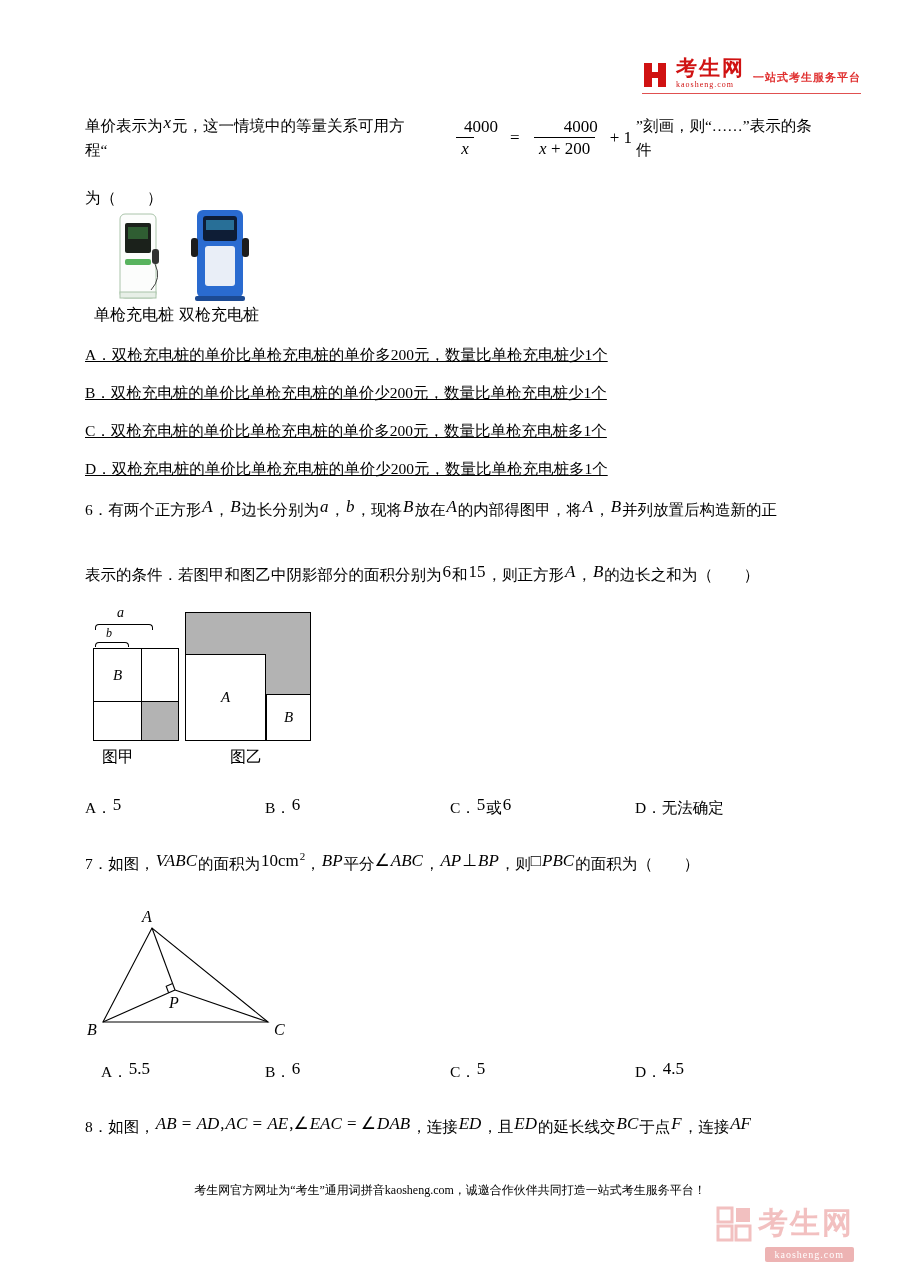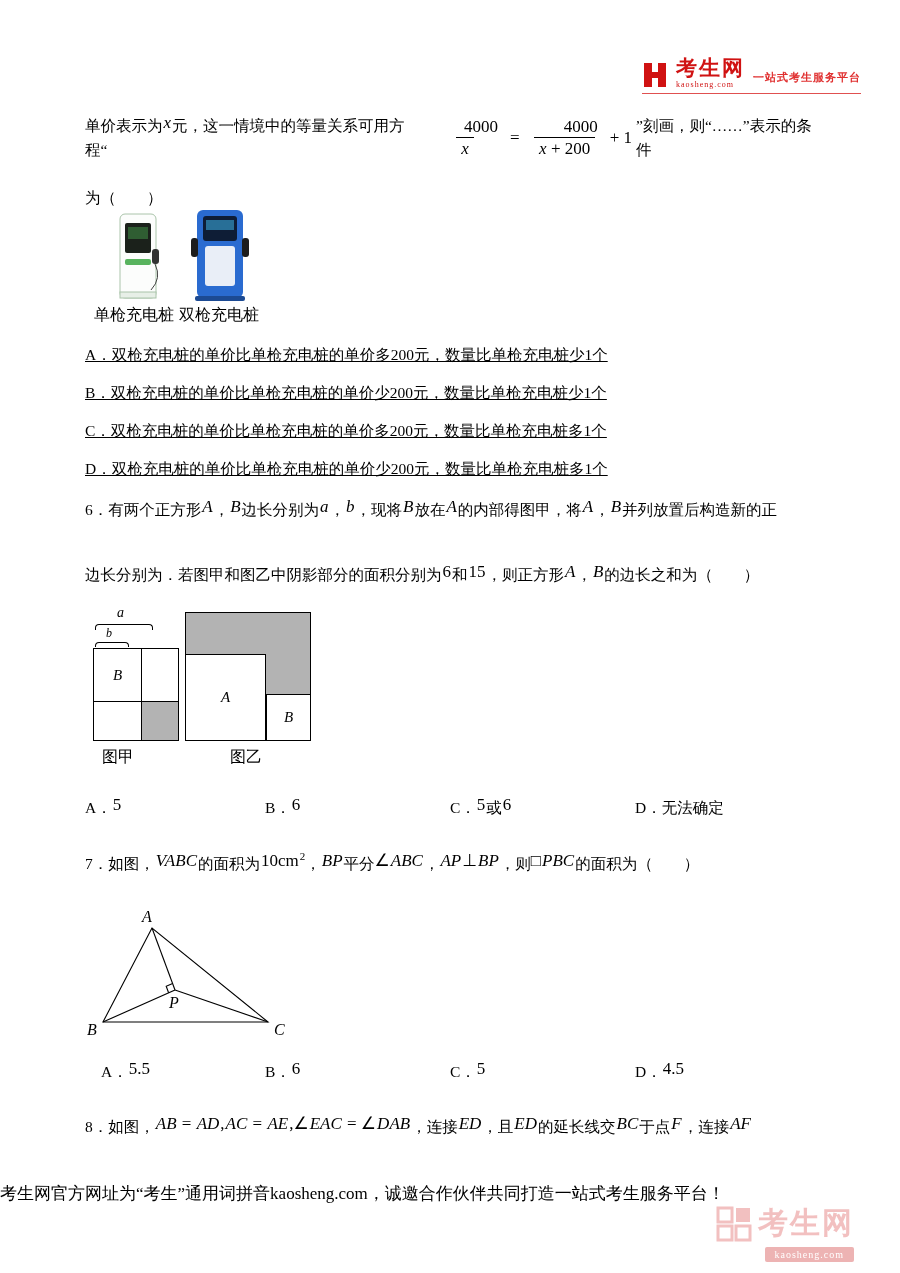--- a/index.html
+++ b/index.html
@@ -116,7 +116,7 @@
   </div>
 
   <div class="abs cnline" style="left:85px; top:498px; width:745px;"><span class="sg-cn">6．有两个正方形</span><span class="sg-var">A</span><span class="sg-cn">，</span><span class="sg-var">B</span><span class="sg-cn">边长分别为</span><span class="sg-var">a</span><span class="sg-cn">，</span><span class="sg-var">b</span><span class="sg-cn">，现将</span><span class="sg-var">B</span><span class="sg-cn">放在</span><span class="sg-var">A</span><span class="sg-cn">的内部得图甲，将</span><span class="sg-var">A</span><span class="sg-cn">，</span><span class="sg-var">B</span><span class="sg-cn">并列放置后构造新的正</span></div>
-  <div class="abs cnline" style="left:85px; top:563px; width:745px;"><span class="sg-cn">边长分别为．若图甲和图乙中阴影部分的面积分别为</span><span class="sg-num">6</span><span class="sg-cn">和</span><span class="sg-num">15</span><span class="sg-cn">，则正方形</span><span class="sg-var">A</span><span class="sg-cn">，</span><span class="sg-var">B</span><span class="sg-cn">的边长之和为（　　）</span></div>
+  <div class="abs cnline" style="left:85px; top:563px; width:745px;"><span class="sg-cn">表示的条件．若图甲和图乙中阴影部分的面积分别为</span><span class="sg-num">6</span><span class="sg-cn">和</span><span class="sg-num">15</span><span class="sg-cn">，则正方形</span><span class="sg-var">A</span><span class="sg-cn">，</span><span class="sg-var">B</span><span class="sg-cn">的边长之和为（　　）</span></div>
 
   <div class="abs" style="left:93px; top:608px; width:90px; height:140px;">
     <span class="abs figlabel" style="left:24px; top:-3px; font-size:14px;">a</span>

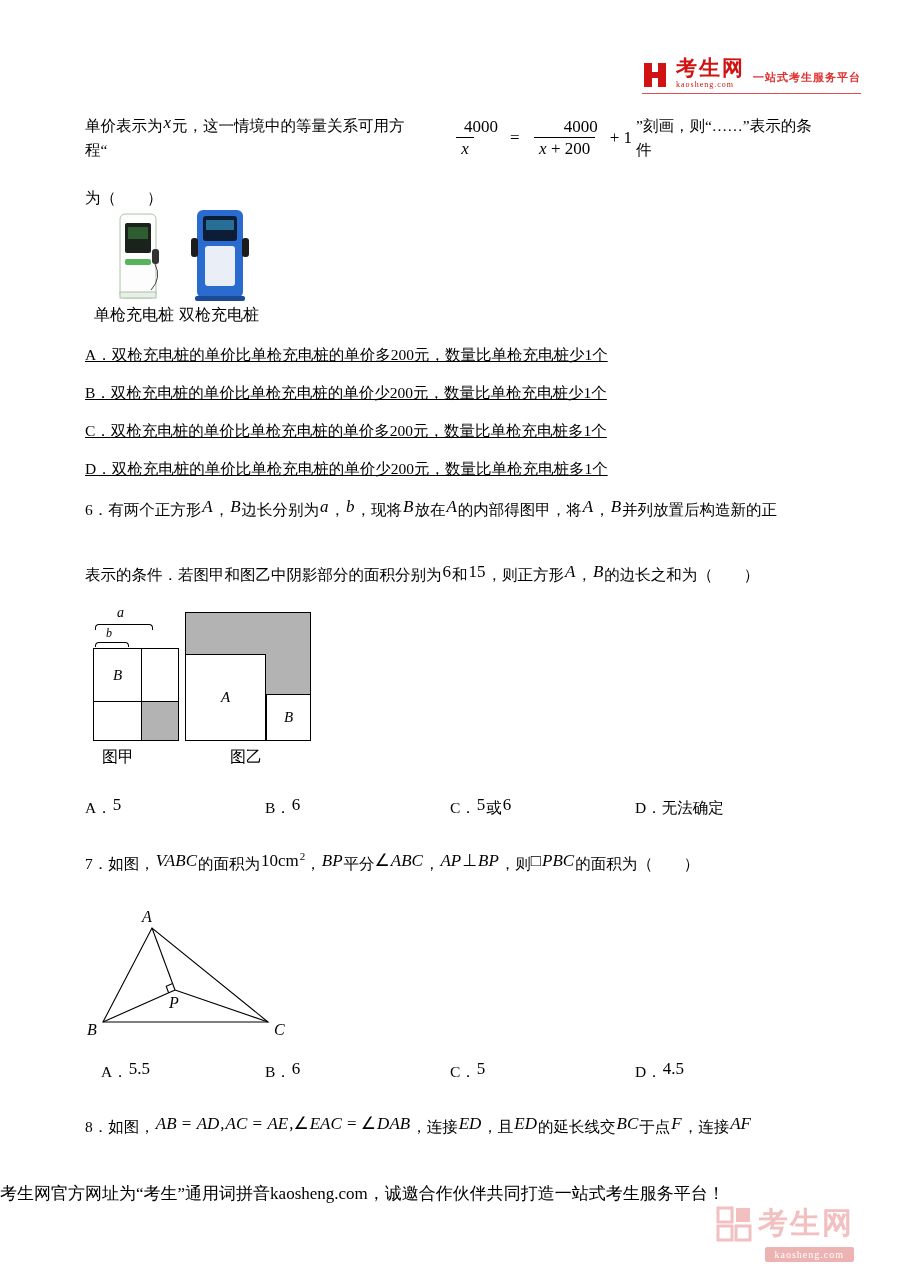--- a/index.html
+++ b/index.html
@@ -45,7 +45,7 @@
   .figcap { font-size:16px; }
   .svglabel { font-family:"Liberation Serif",serif; font-style:italic; font-size:16px; fill:#000; }
   
-  .footer { width:100%; font-size:17px; }
+  .footer { width:100%; text-align:center; font-size:12px; }
   .wm { display:flex; align-items:center; gap:6px; opacity:0.85; }
   .wm-main { color:#f0b6b6; font-size:30px; font-weight:bold; letter-spacing:2px; }
   .wm-domainbox { background:#edb3b3; color:#ffffff; font-size:10px; letter-spacing:1px; padding:2px 10px; border-radius:2px; margin-top:3px; display:inline-block; }

